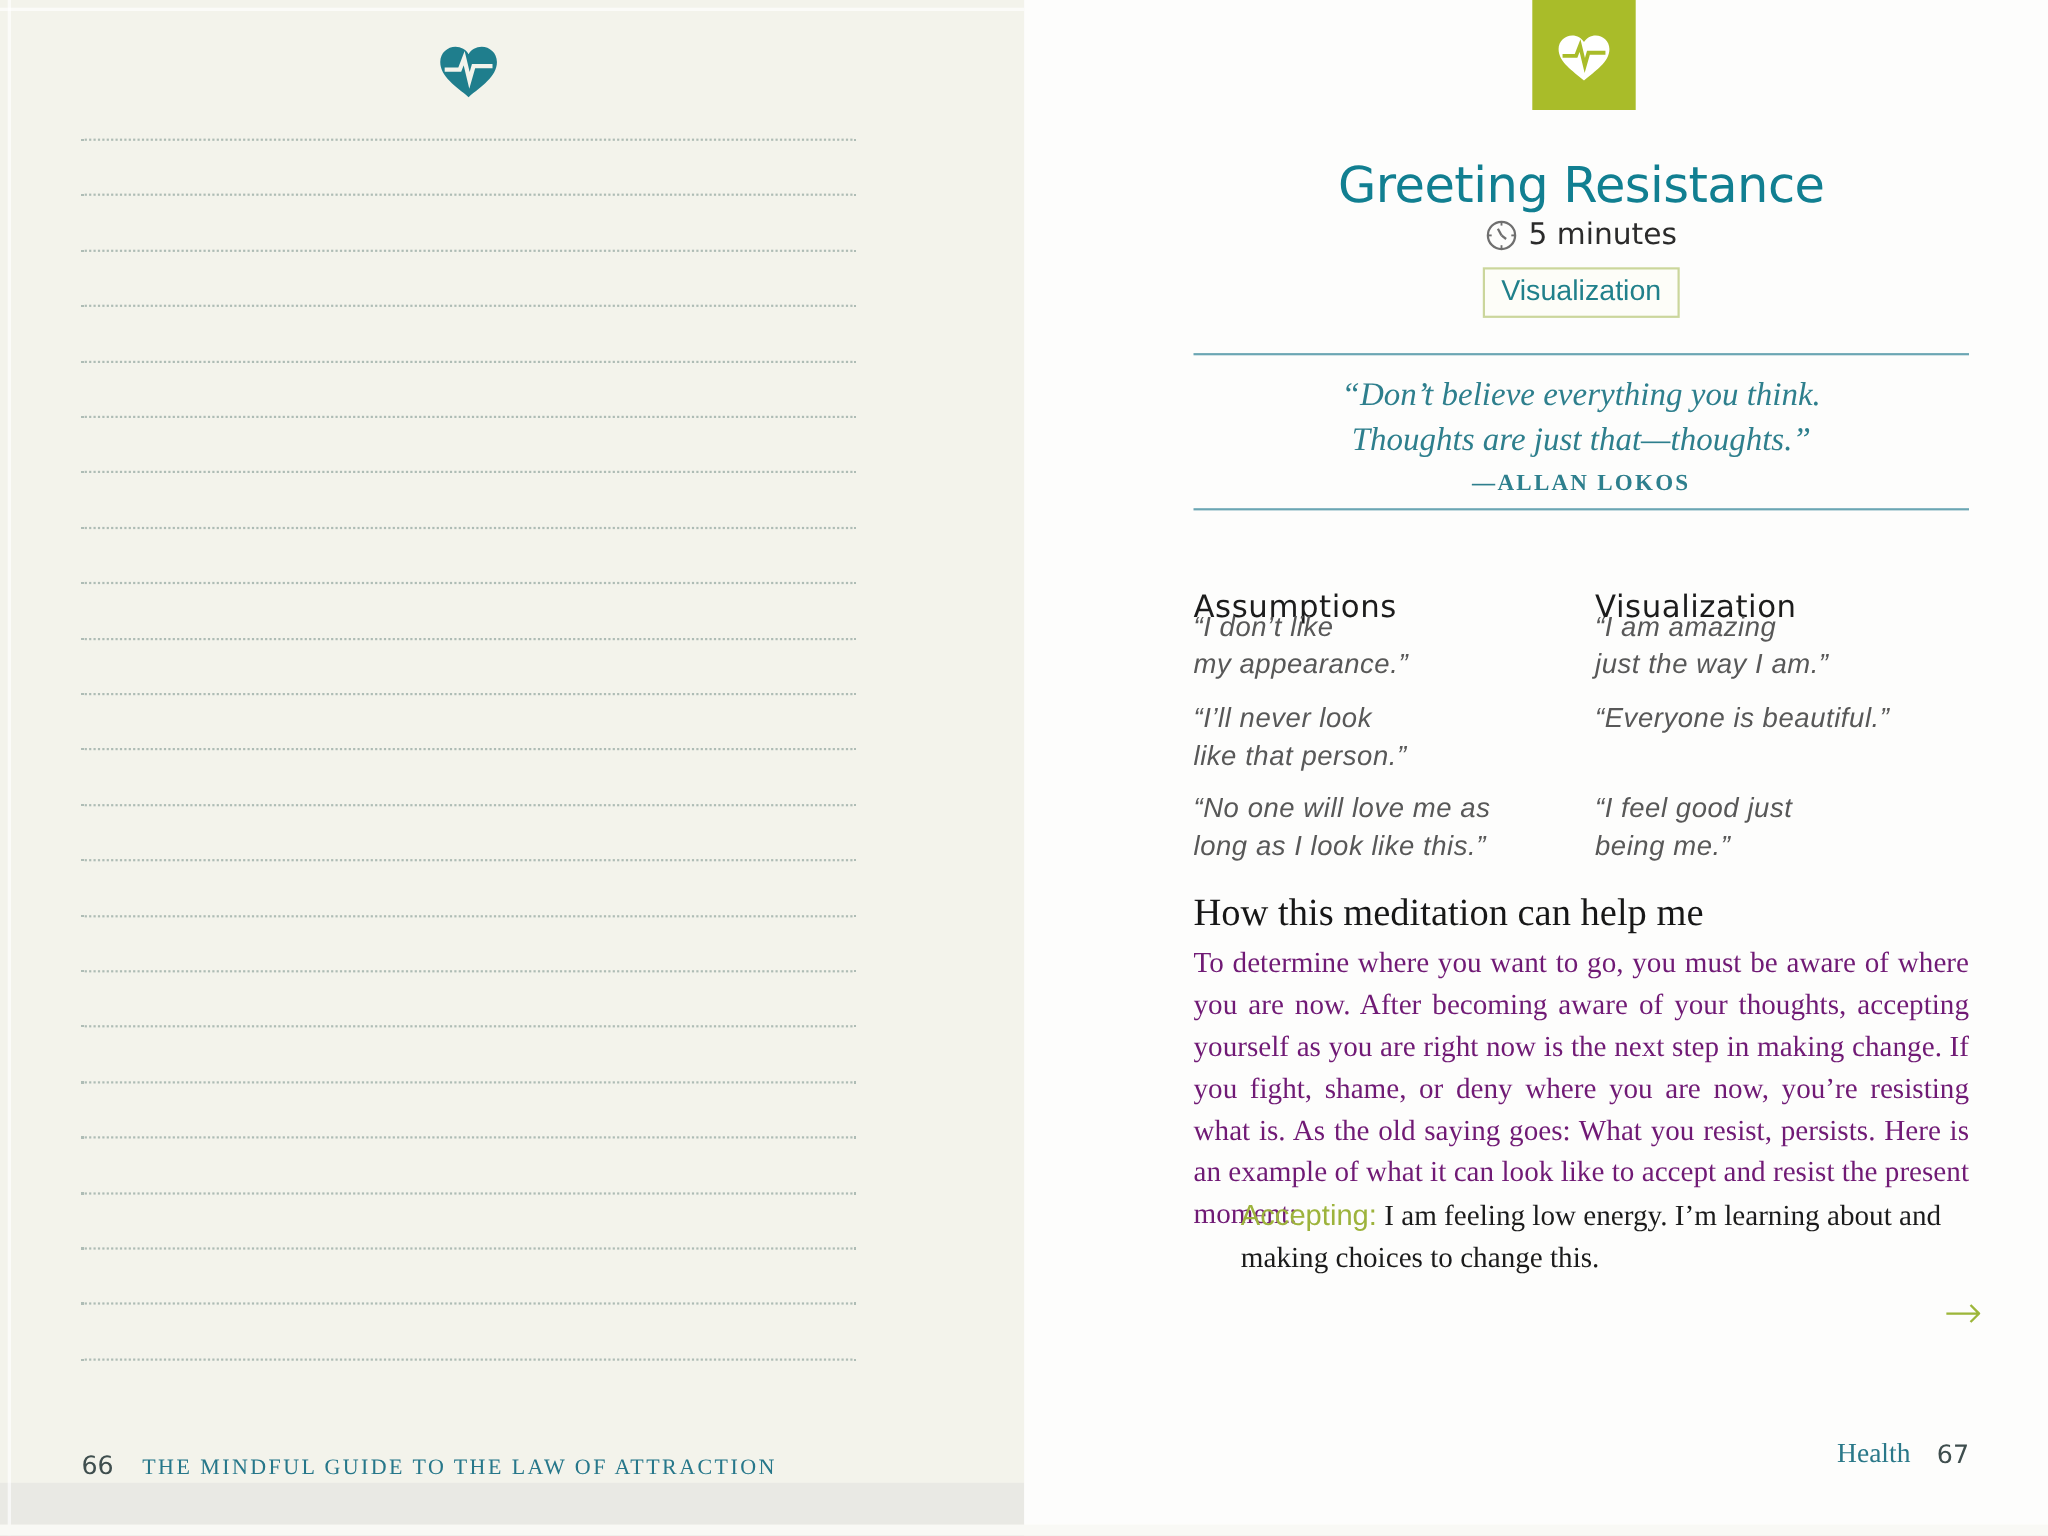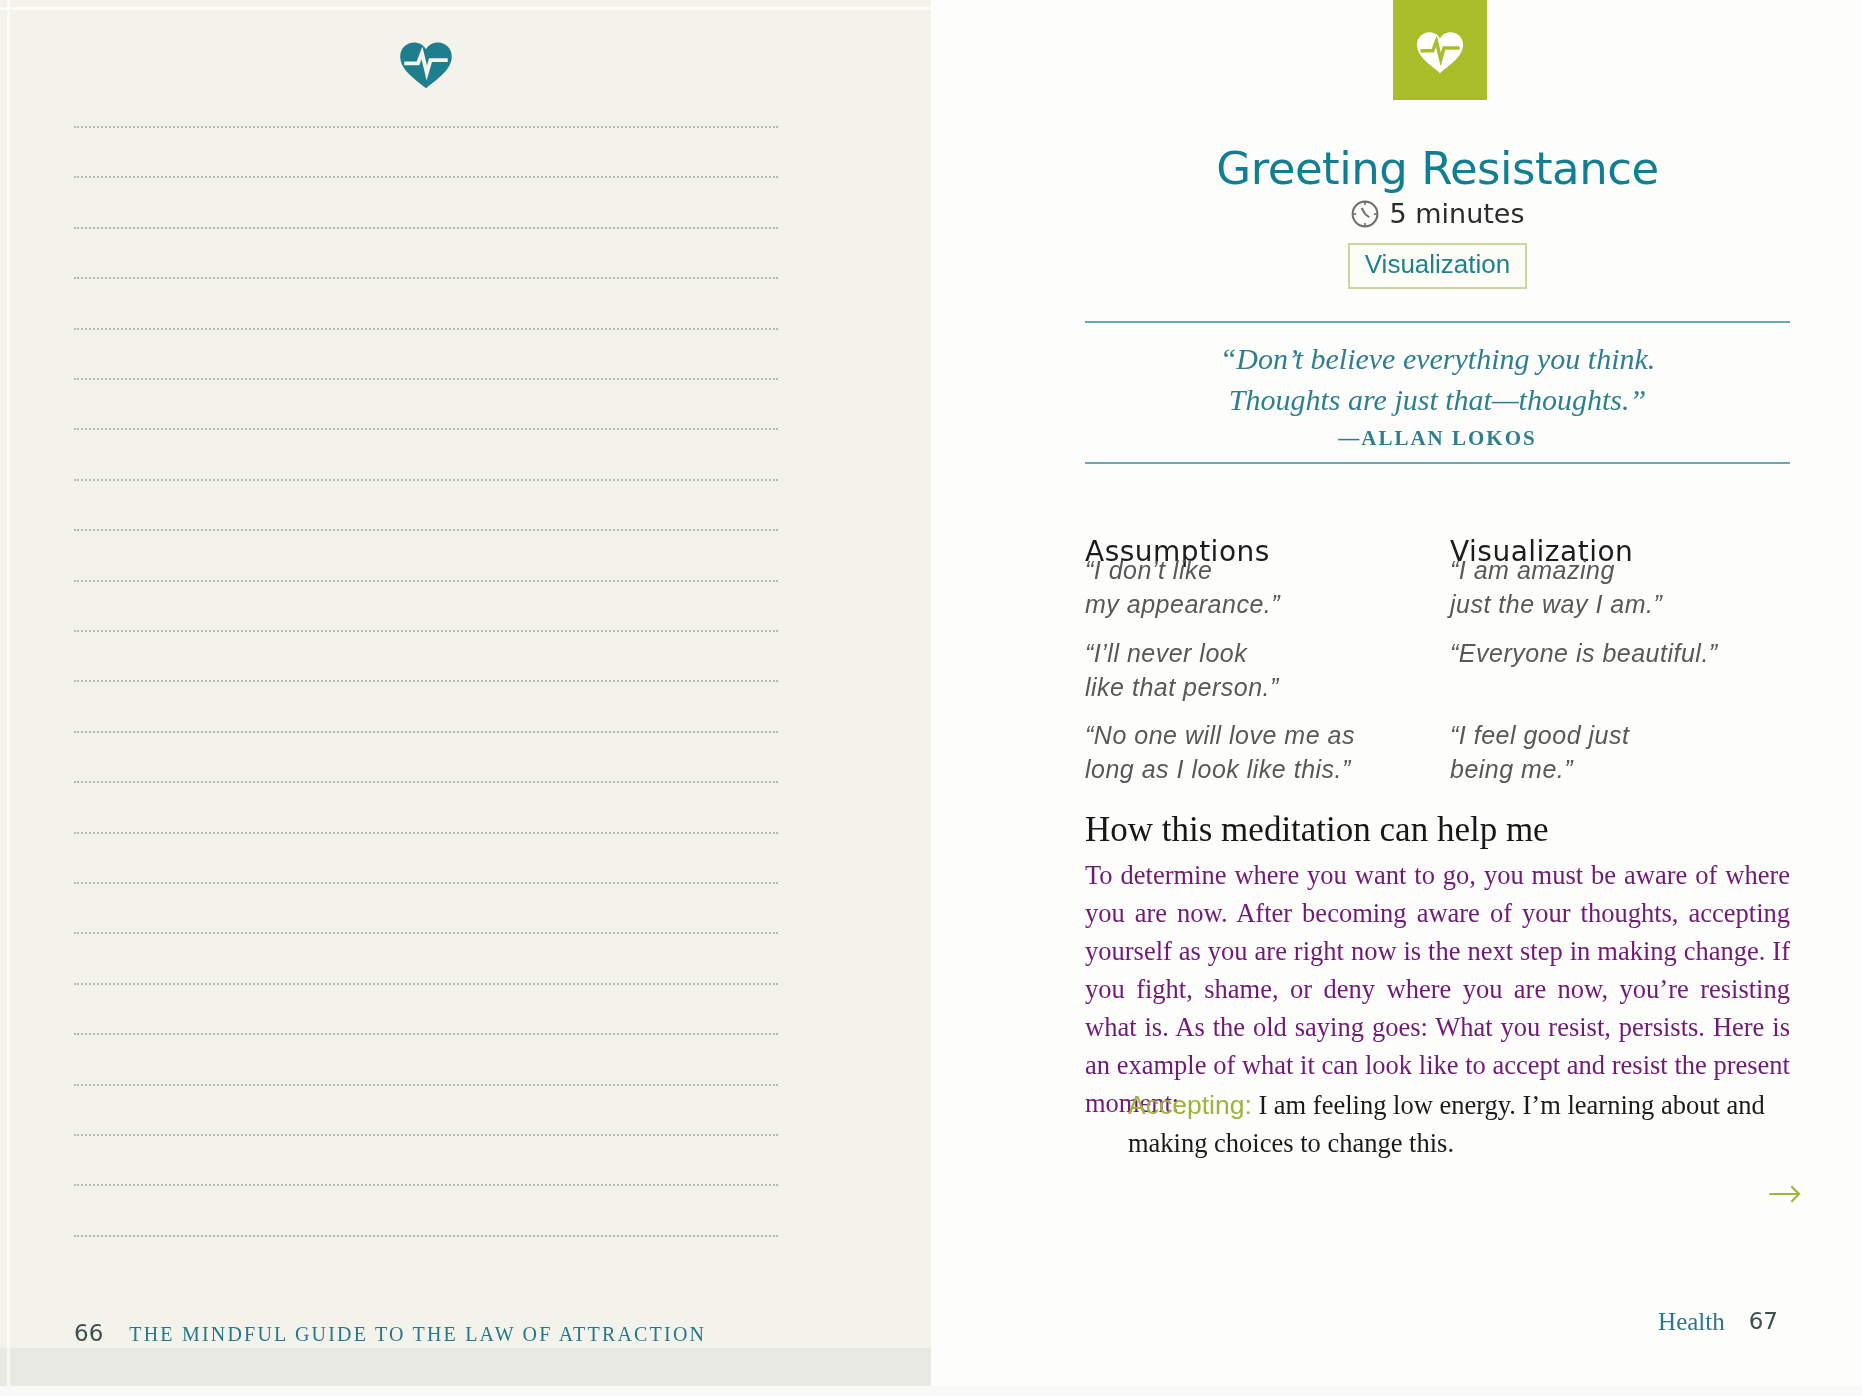--- a/index.html
+++ b/index.html
@@ -51,7 +51,7 @@
   .example .lbl{font-family:"Liberation Sans",sans-serif;color:#9db33c;}
   .arrow{position:absolute;left:836px;top:1168px;font-family:"DejaVu Sans",sans-serif;
          font-size:42px;color:#9db63a;font-weight:200;}
-  .footer-right{position:absolute;right:84px;top:1308px;display:flex;align-items:flex-start;gap:24px;}
+  .footer-right{position:absolute;right:72px;top:1308px;display:flex;align-items:flex-end;gap:24px;}
   .section-name{font-family:"Liberation Serif",serif;font-size:25px;color:#2a7889;}
 </style>
 </head>

